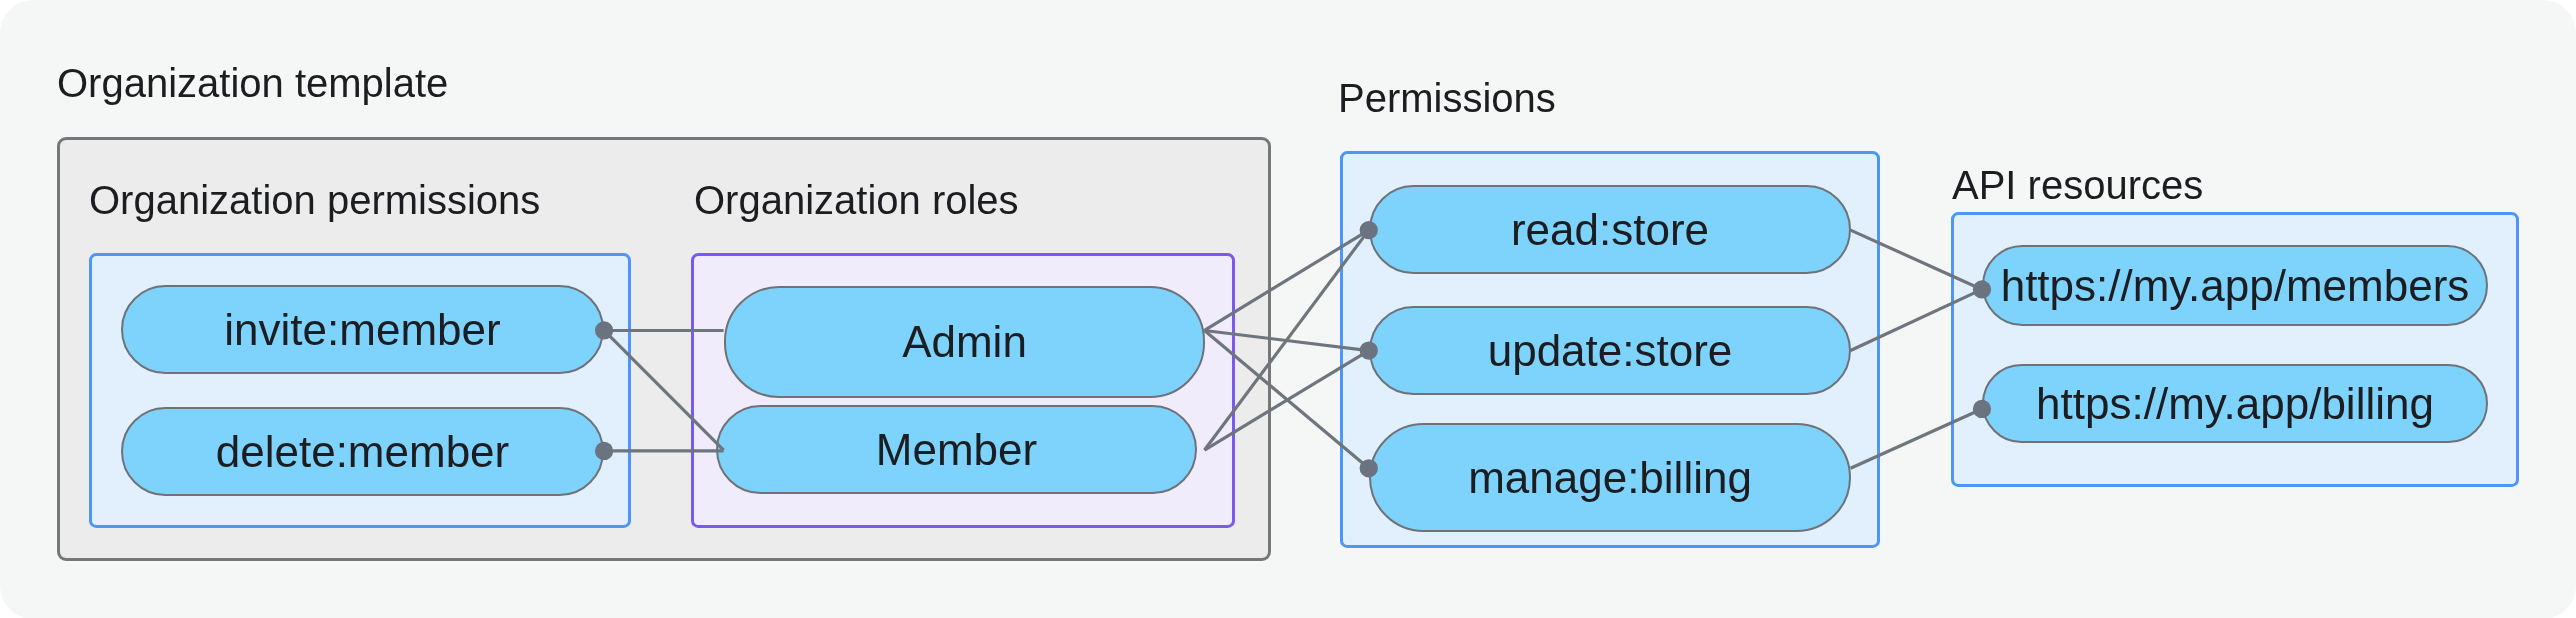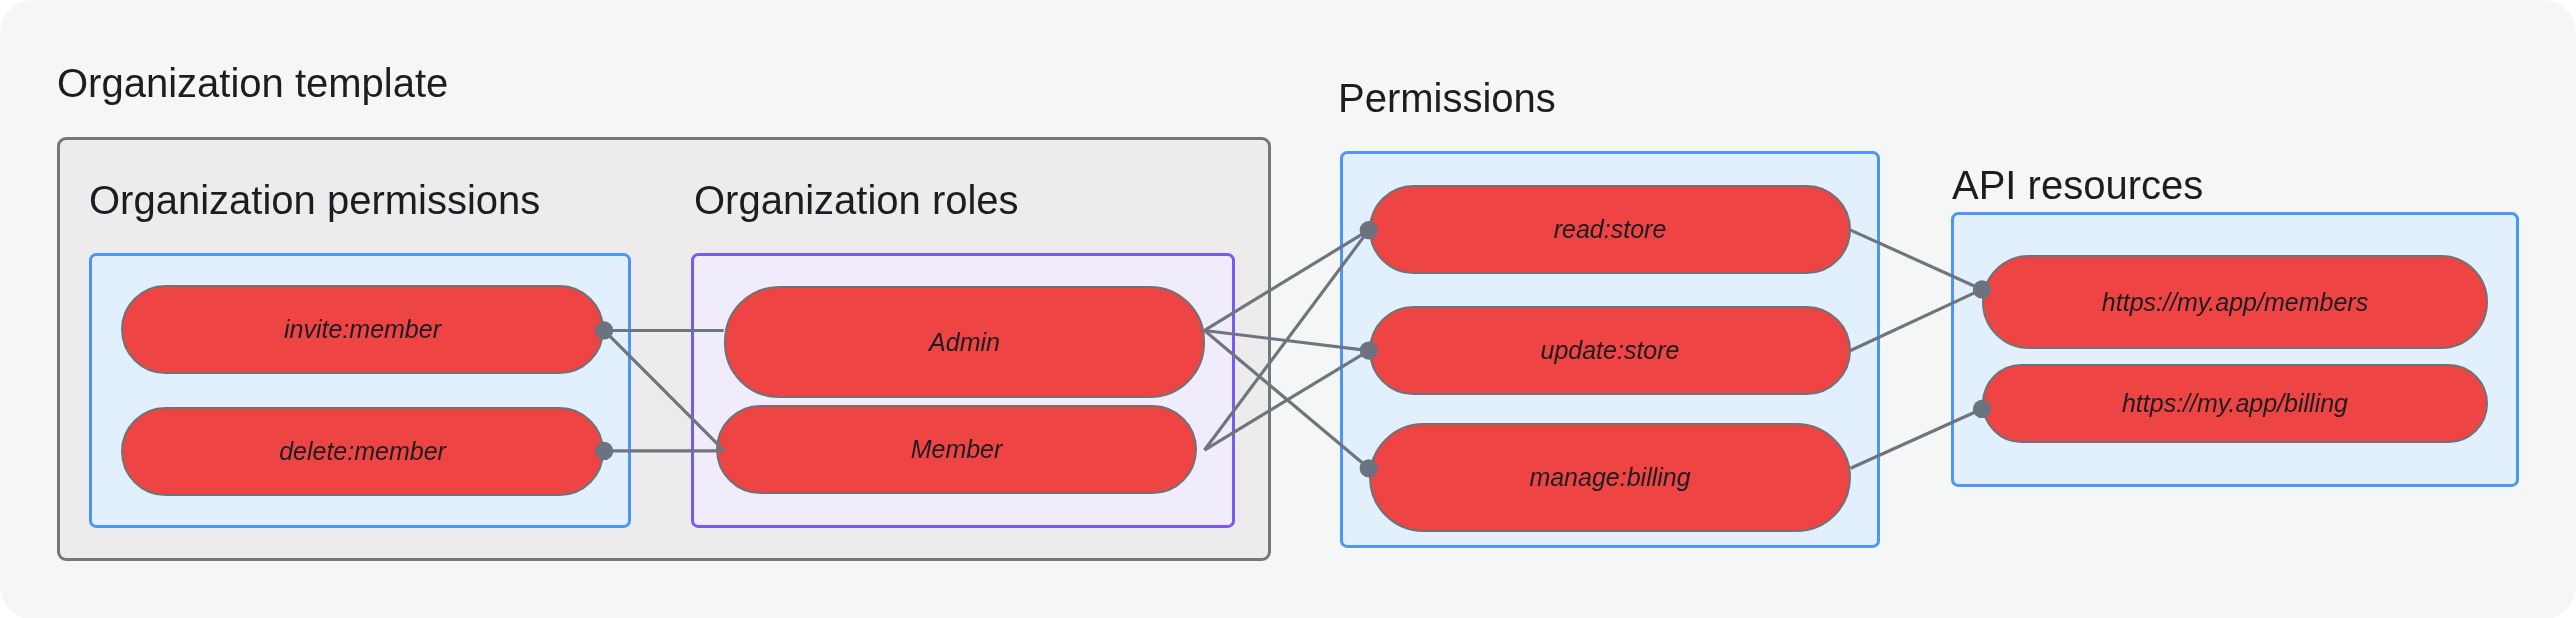--- a/index.html
+++ b/index.html
@@ -14,10 +14,10 @@
   .box.blue  {background:#e2effd;border:3.7px solid #4d95f7;border-radius:7.3px;}
   .box.purple{background:#f1ecfc;border:3.7px solid #7a59f0;border-radius:7.3px;}
   .pill{
-    position:absolute;box-sizing:border-box;background:#ef4444;
+    position:absolute;box-sizing:border-box;background:#7dd3fc;
     border:2.7px solid #6f7276;border-radius:55px;
     display:flex;align-items:center;justify-content:center;
-    font-size:25px;color:#1c1d21;white-space:nowrap;font-style:italic;
+    font-size:44px;color:#1c1d21;white-space:nowrap;
   }
   .overlay{position:absolute;left:0;top:0;pointer-events:none;}
 </style>

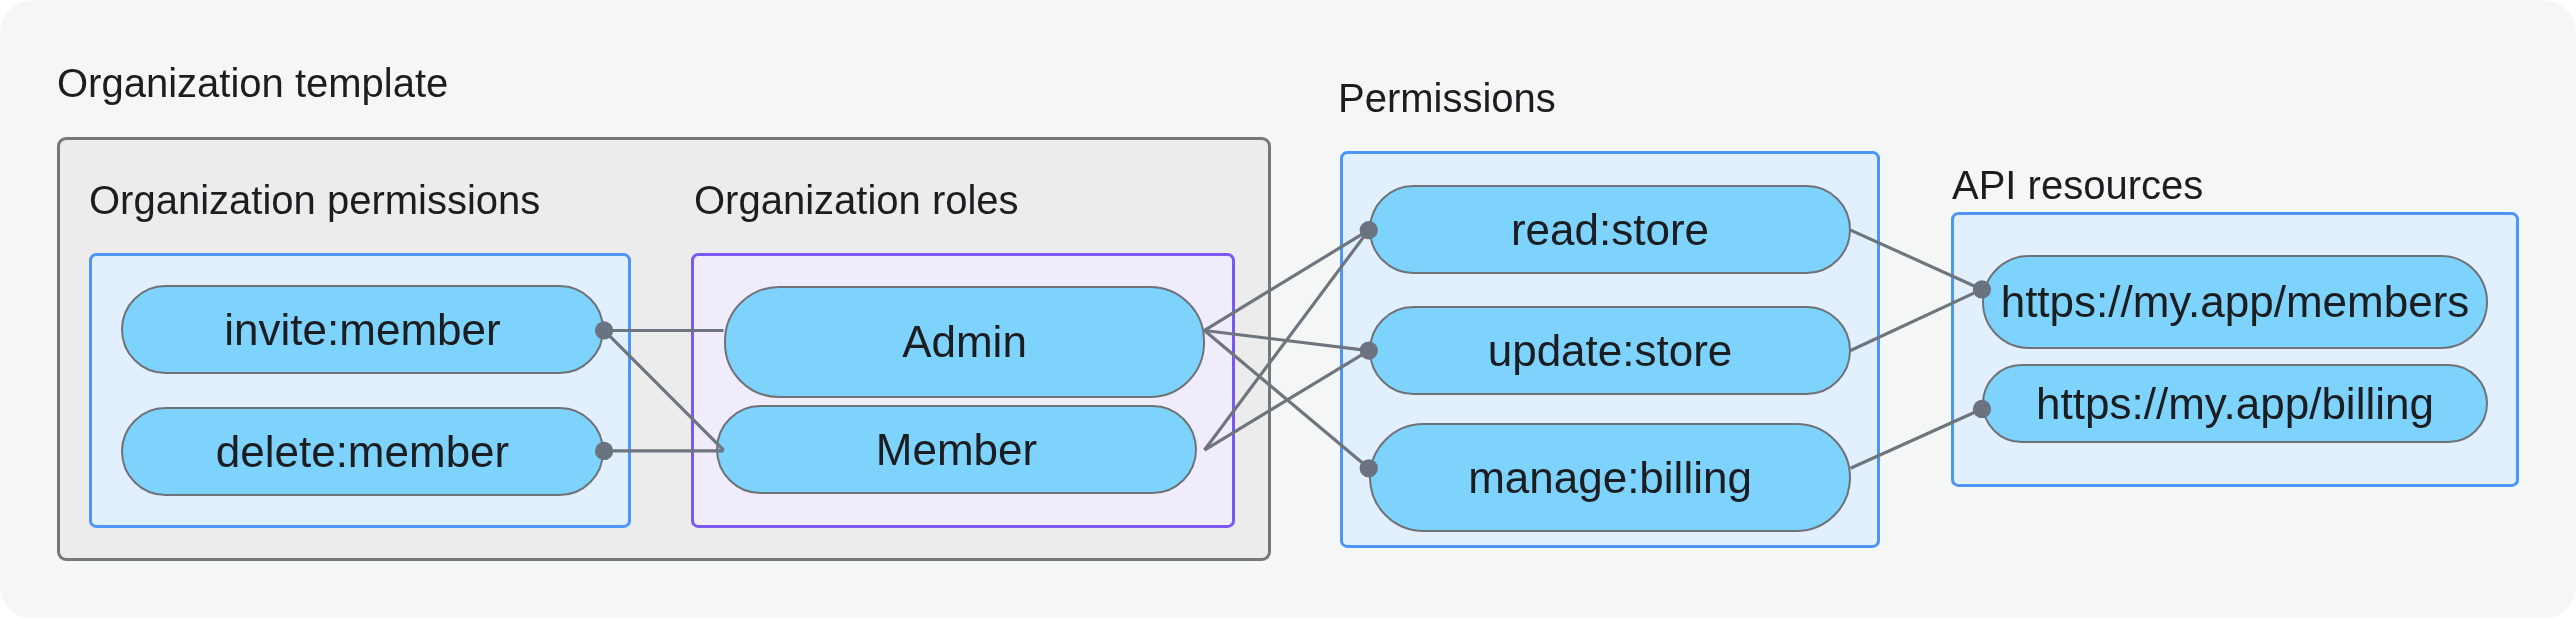--- a/index.html
+++ b/index.html
@@ -70,7 +70,7 @@
     <span>manage:billing</span>
   </div>
 
-  <div class="pill" style="left:1982px;top:255px;width:506px;height:94px">
+  <div class="pill" style="left:1982px;top:245px;width:506px;height:81px">
     <span>https://my.app/members</span>
   </div>
   <div class="pill" style="left:1982px;top:364px;width:506px;height:79px">

